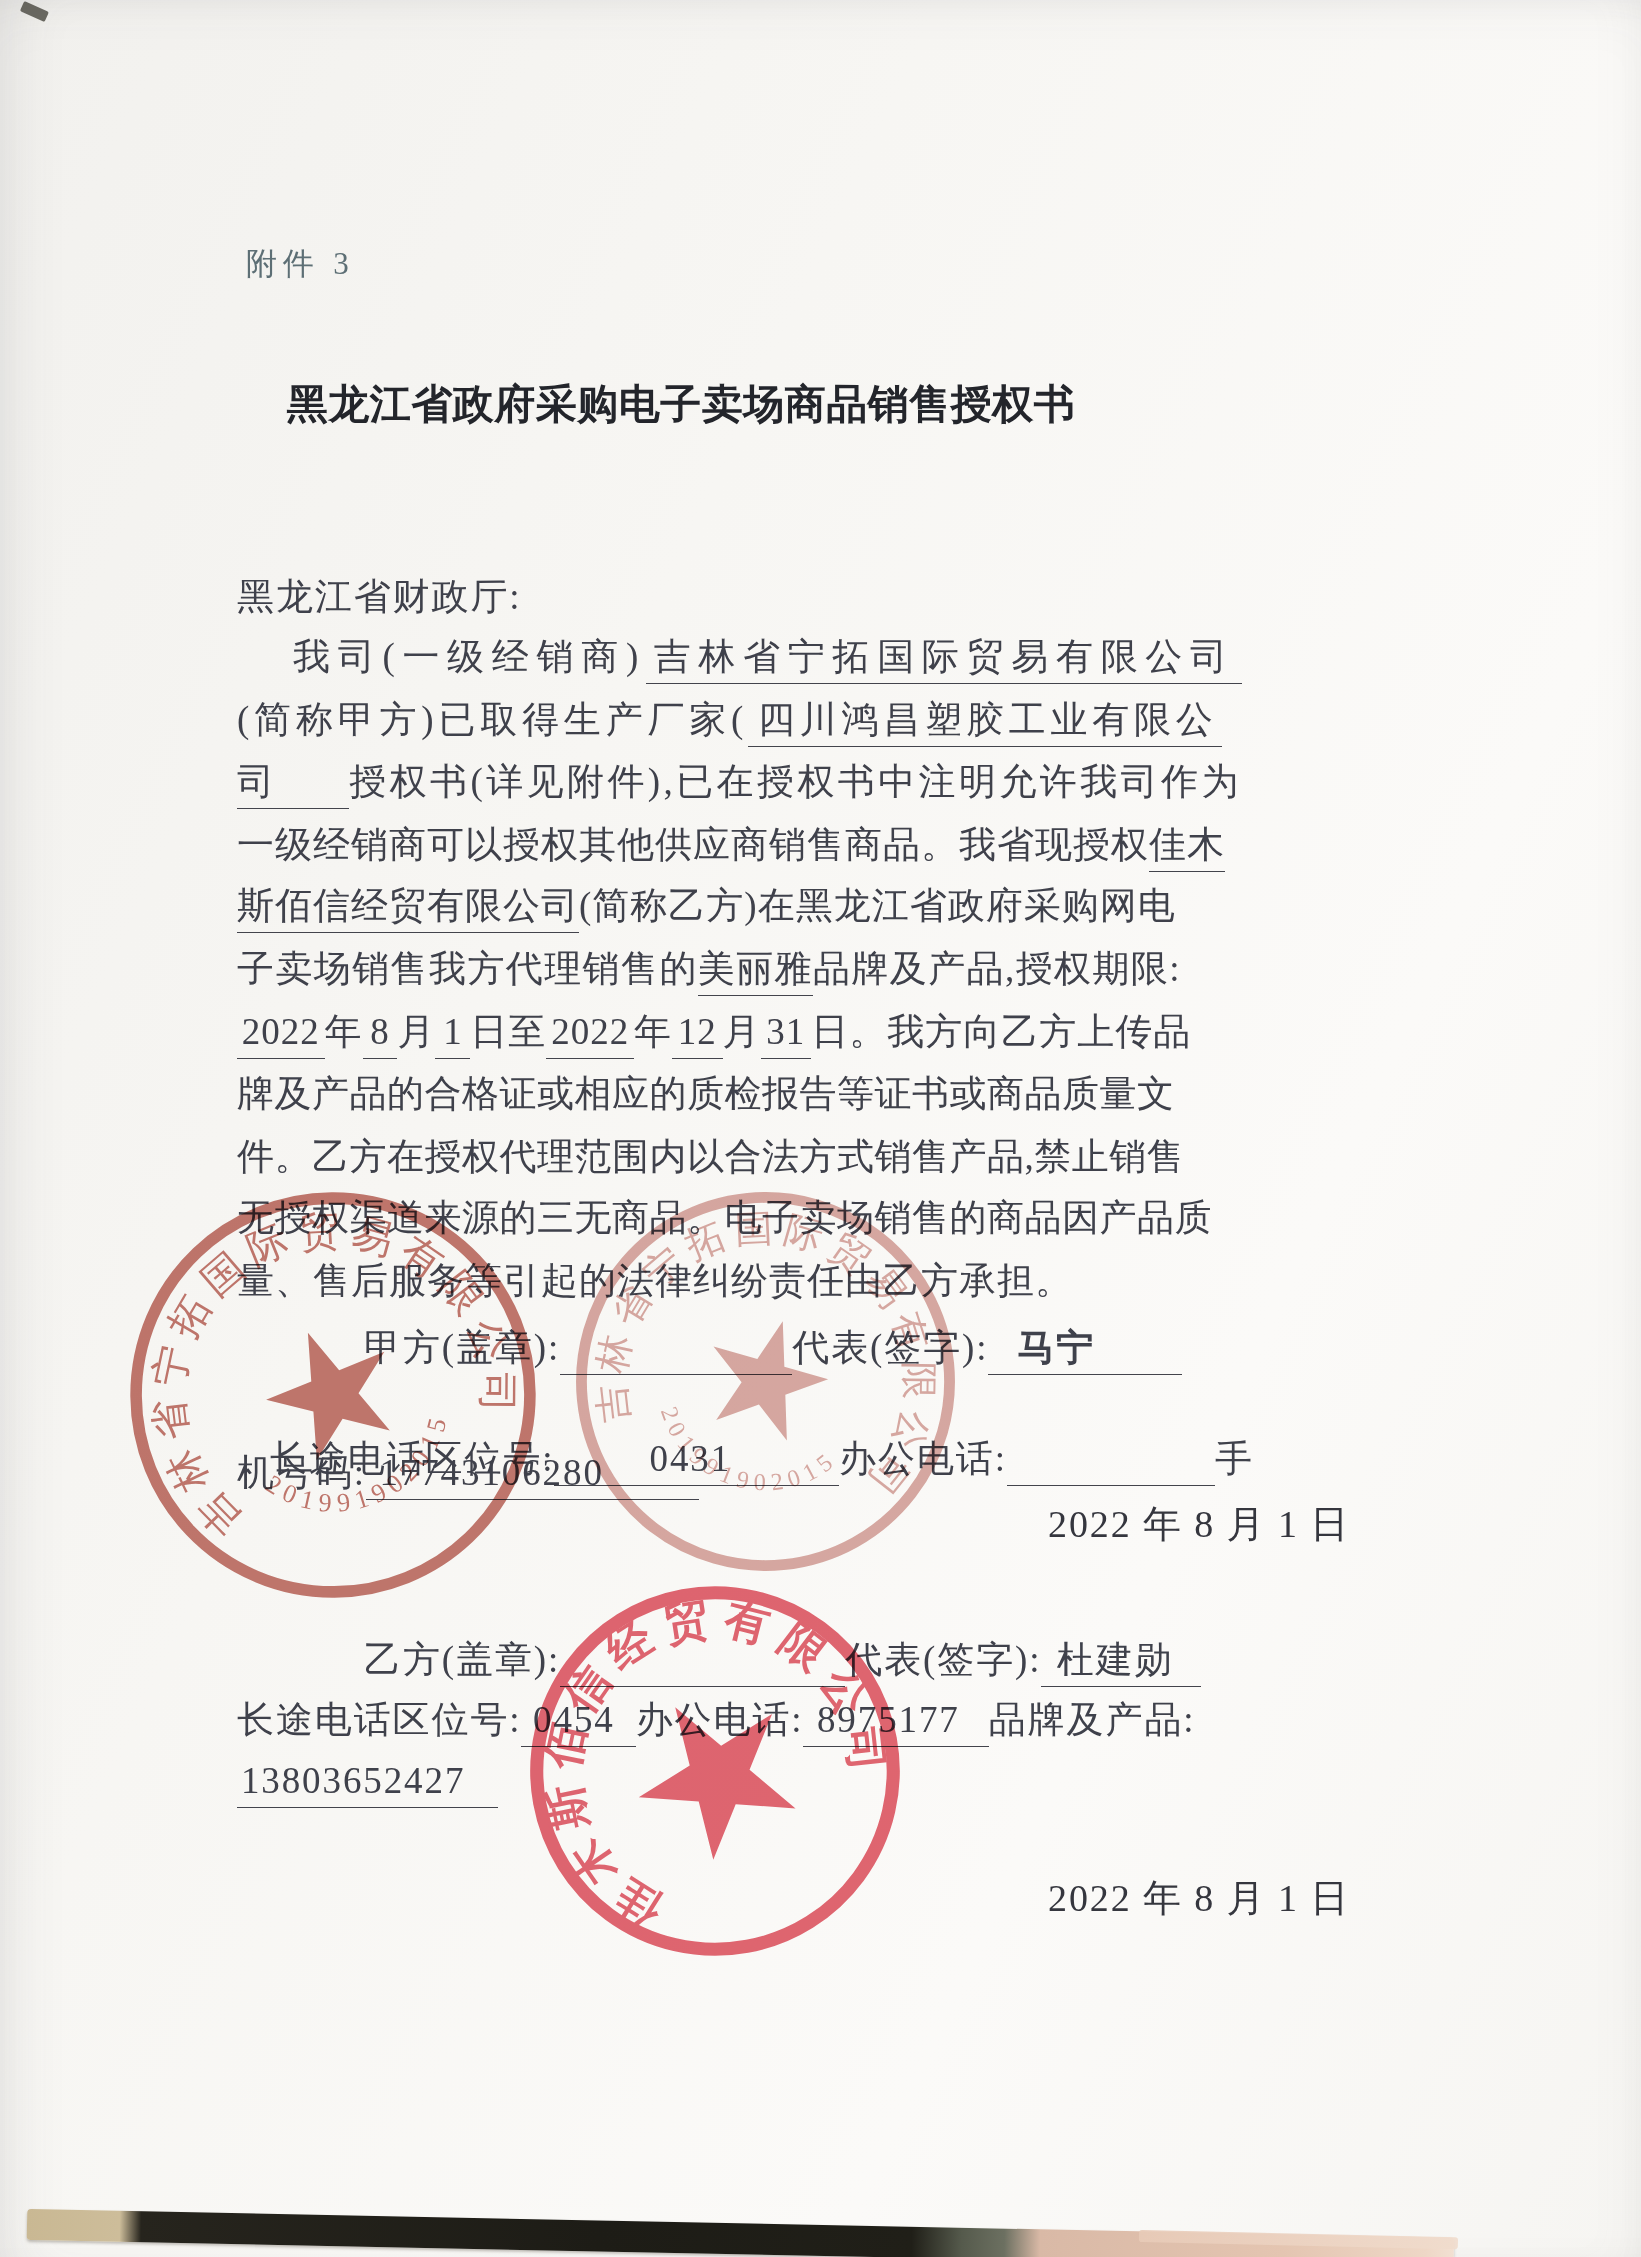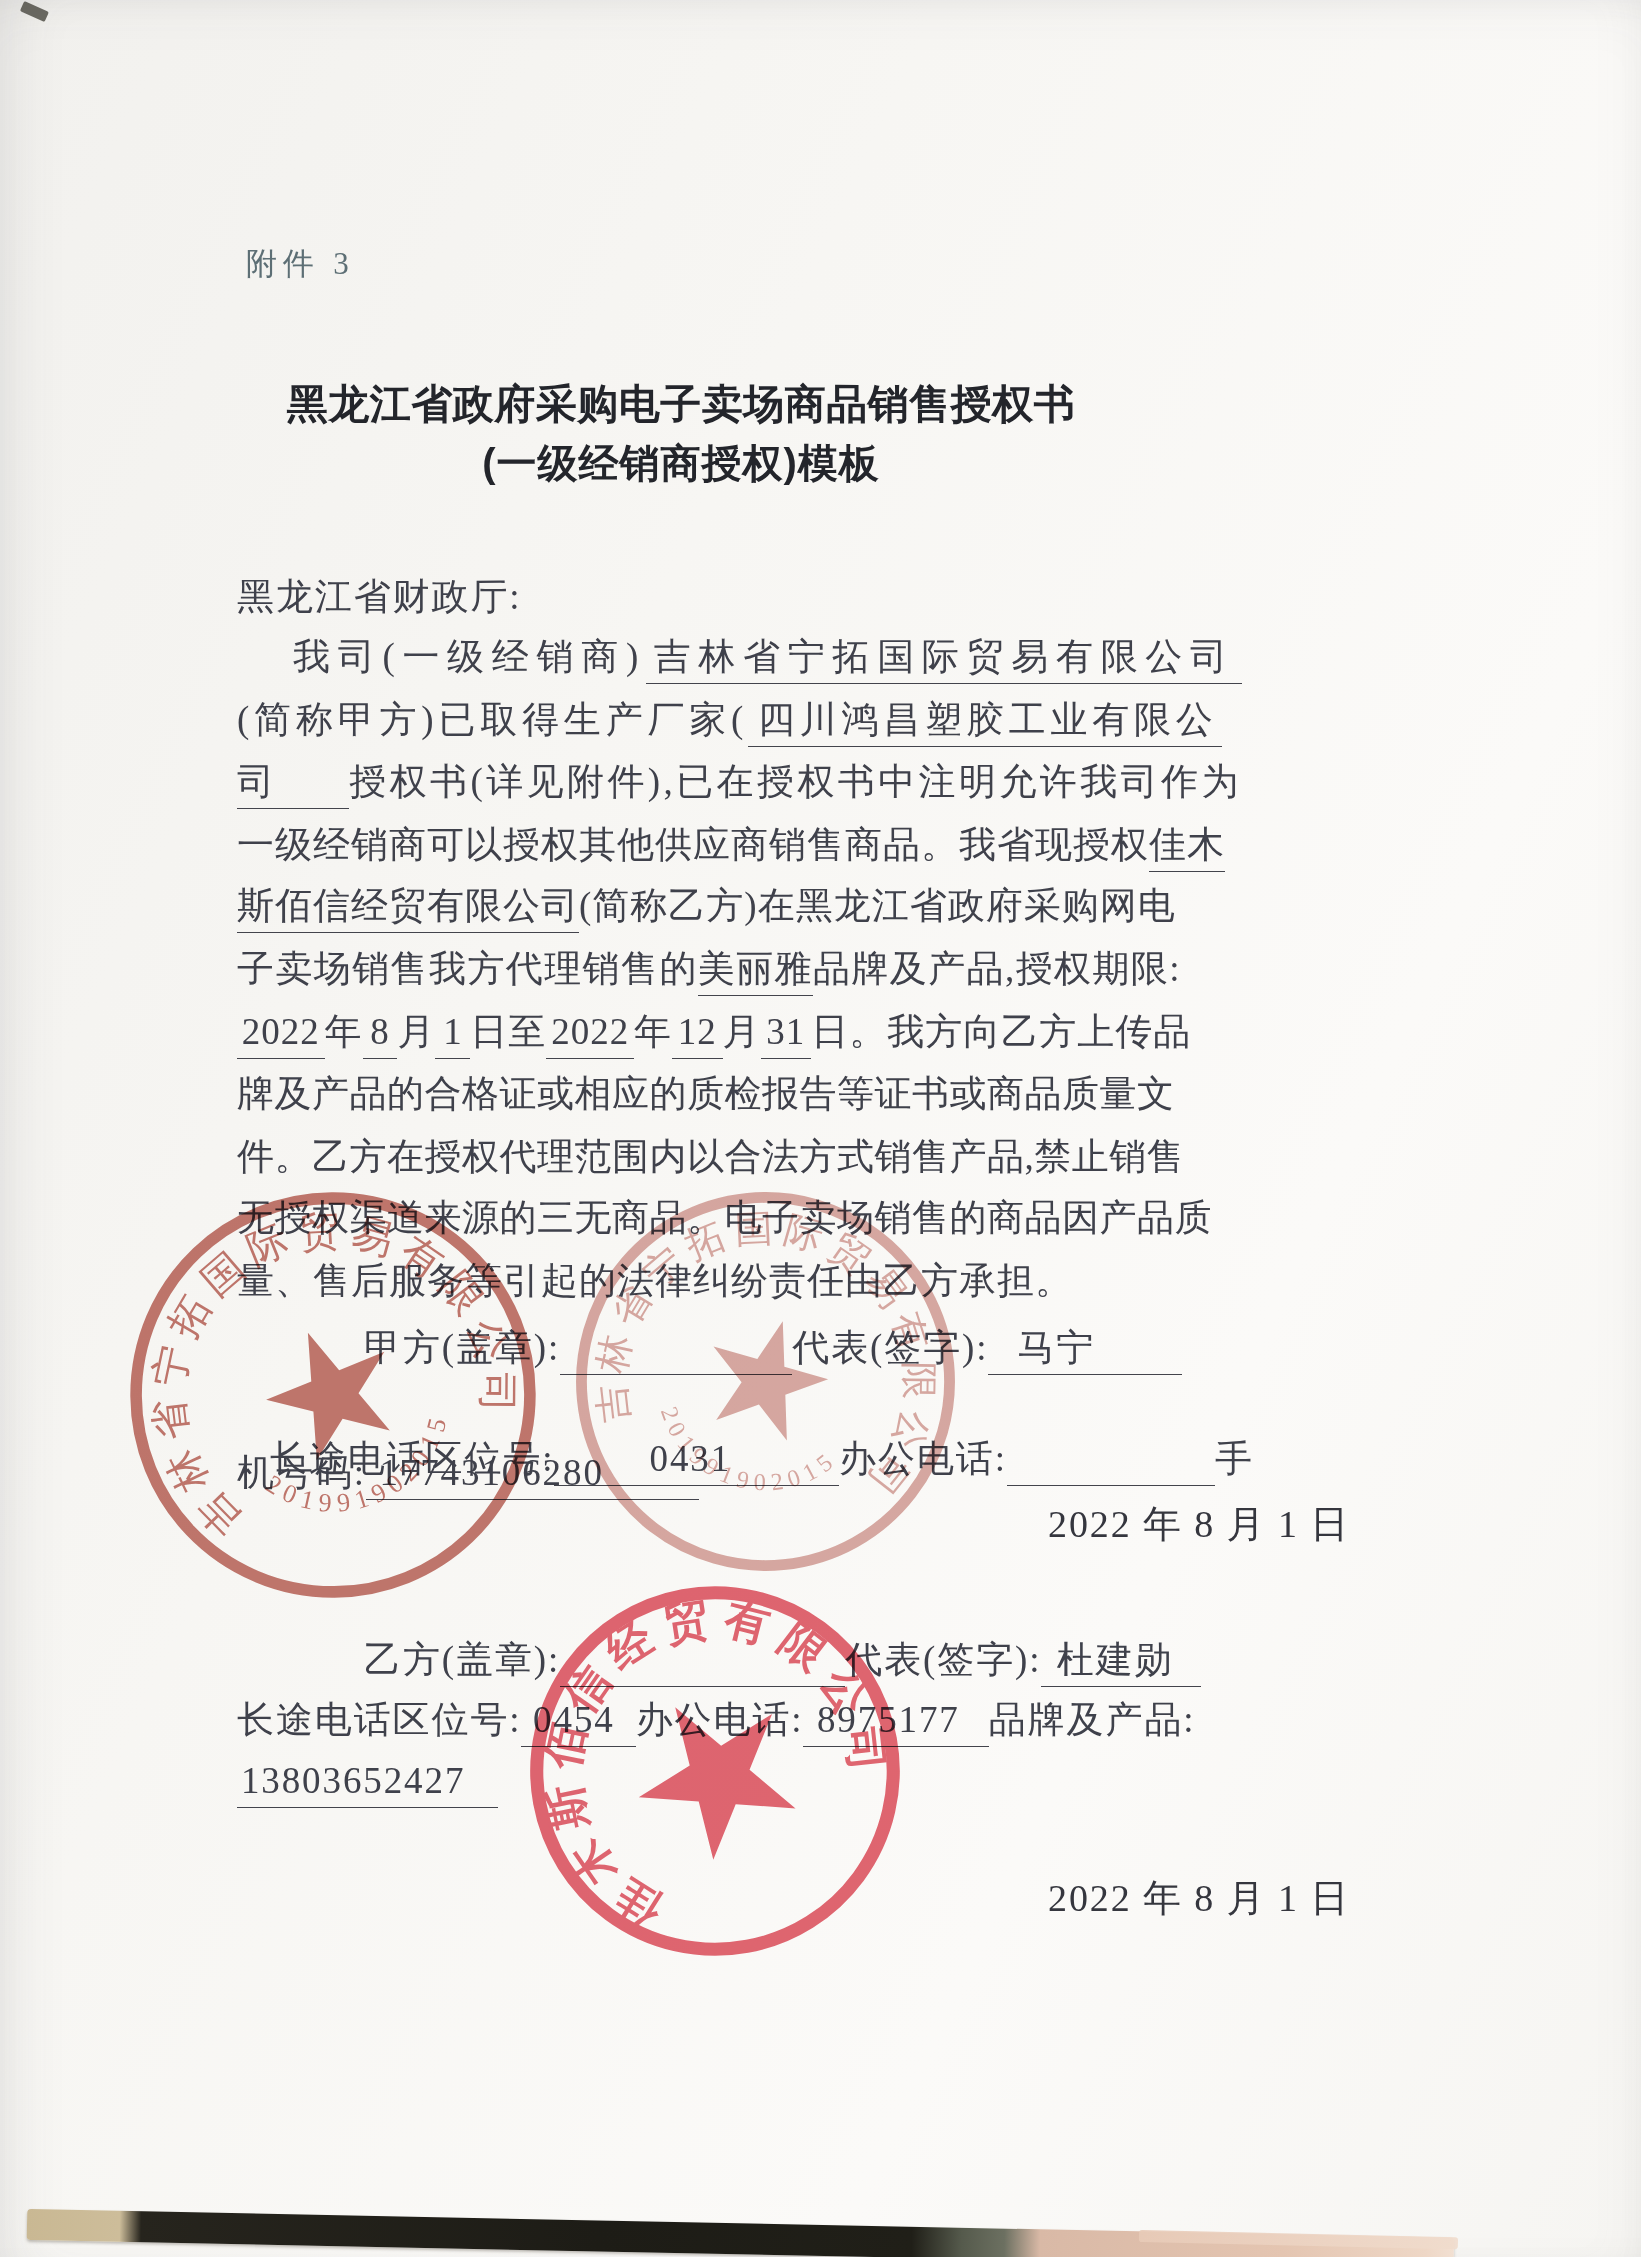--- a/index.html
+++ b/index.html
@@ -52,7 +52,6 @@
 
   <div class="content">
     <div class="title t1">黑龙江省政府采购电子卖场商品销售授权书</div>
-    <div class="title t2">(一级经销商授权)模板</div>
     <div class="salutation">黑龙江省财政厅:</div>
     <div id="body-lines">
         <div class="tline" style="top: 634px; left: 56px; letter-spacing: 7.7px;"><span class="seg">我司(一级经销商)</span><span class="seg u" style="padding-left: 7.7px; padding-right: 7.7px;">吉林省宁拓国际贸易有限公司</span></div>

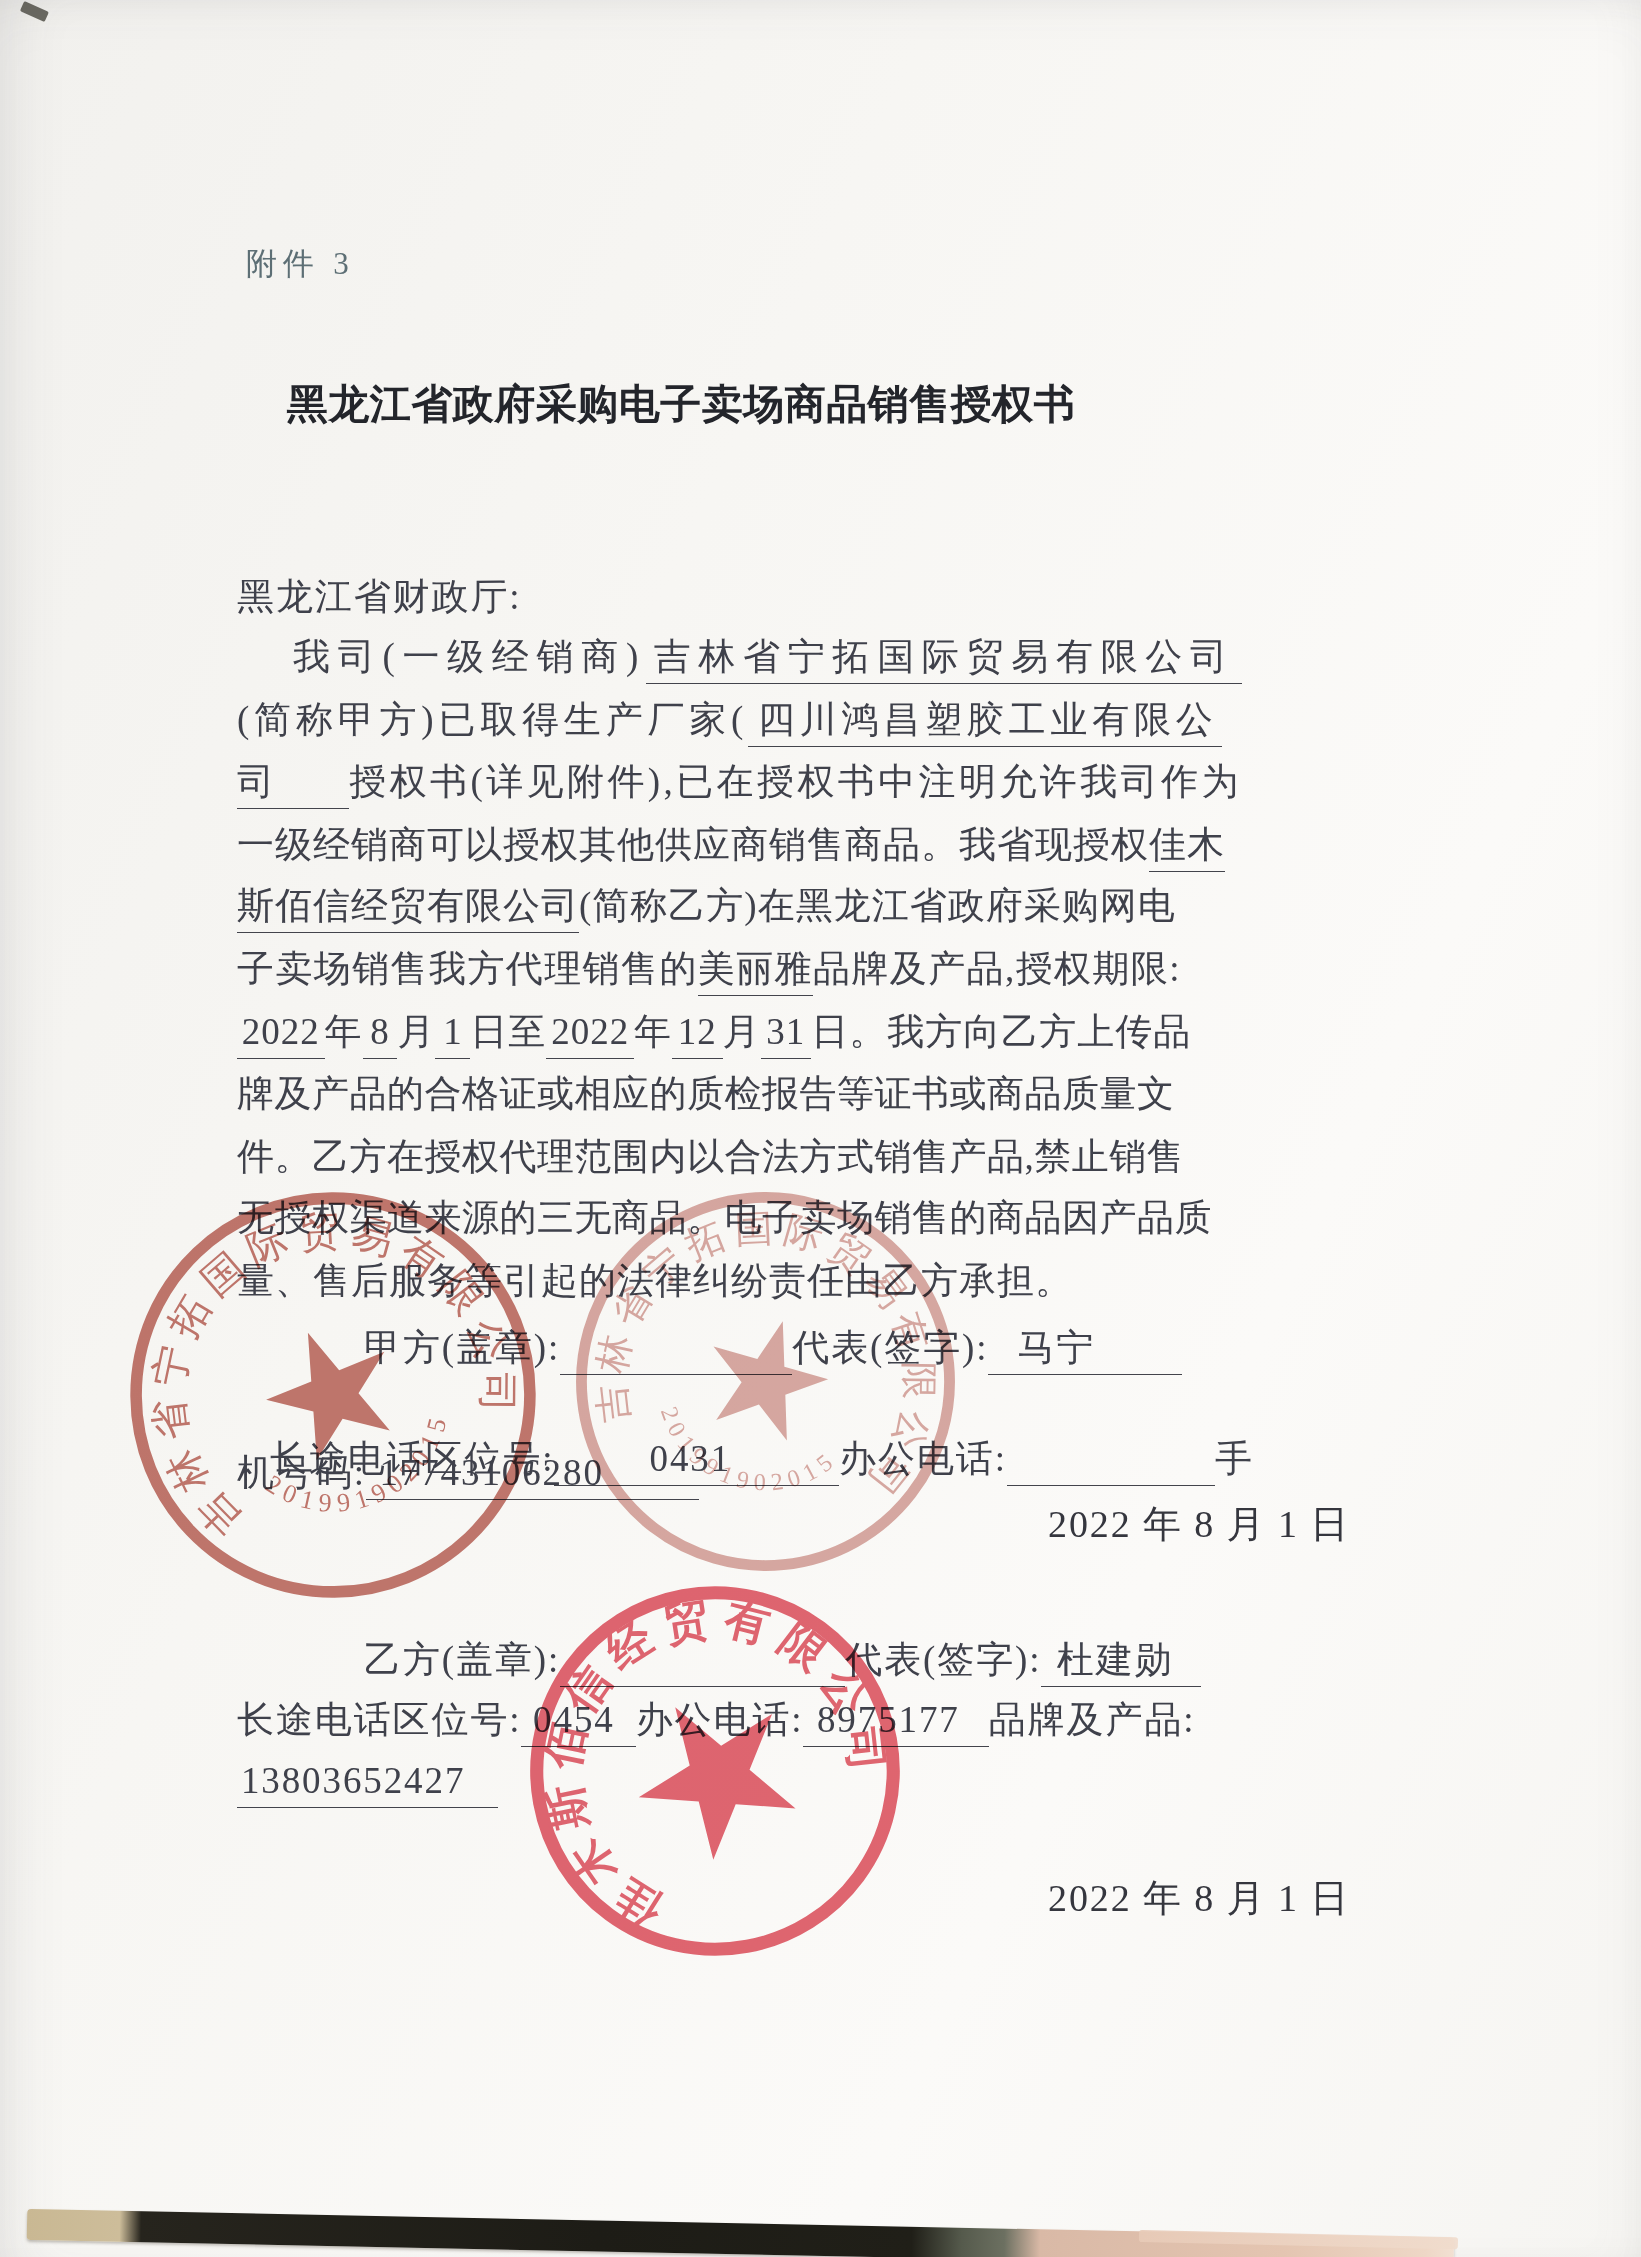--- a/index.html
+++ b/index.html
@@ -67,7 +67,7 @@
         <div class="tline" style="top: 1258px; left: 0px; letter-spacing: 1px;"><span class="seg">量、售后服务等引起的法律纠纷责任由乙方承担。</span></div>
       </div>
     <div id="party-a-rows">
-        <div class="tline" style="top: 1325px; left: 127px; letter-spacing: 1.9px;"><span class="seg">甲方(盖章):</span><span class="seg u blank" style="width: 232px;"></span><span class="seg">代表(签字):</span><span class="seg u" style="padding-left: 29px; padding-right: 87px;">马宁</span></div>
+        <div class="tline" style="top: 1325px; left: 127px; letter-spacing: 1.9px;"><span class="seg">甲方(盖章):</span><span class="seg u blank" style="width: 232px;"></span><span class="seg">代表(签字):</span><span class="seg u" style="padding-left: 29px; padding-right: 87px; font-weight: bold;">马宁</span></div>
         <div class="tline" style="top: 1436px; left: 0px; letter-spacing: 1.9px; margin-left: 33px;"><span class="seg">长途电话区位号:</span><span class="seg u" style="padding-left: 95px; padding-right: 108px;">0431</span><span class="seg">办公电话:</span><span class="seg u blank" style="width: 208px;"></span><span class="seg">手</span></div>
         <div class="tline" style="top: 1450px; left: 0px; letter-spacing: 1.9px;"><span class="seg">机号码:</span><span class="seg u" style="padding-left: 13.5px; padding-right: 95px;">17743106280</span></div>
       </div>

